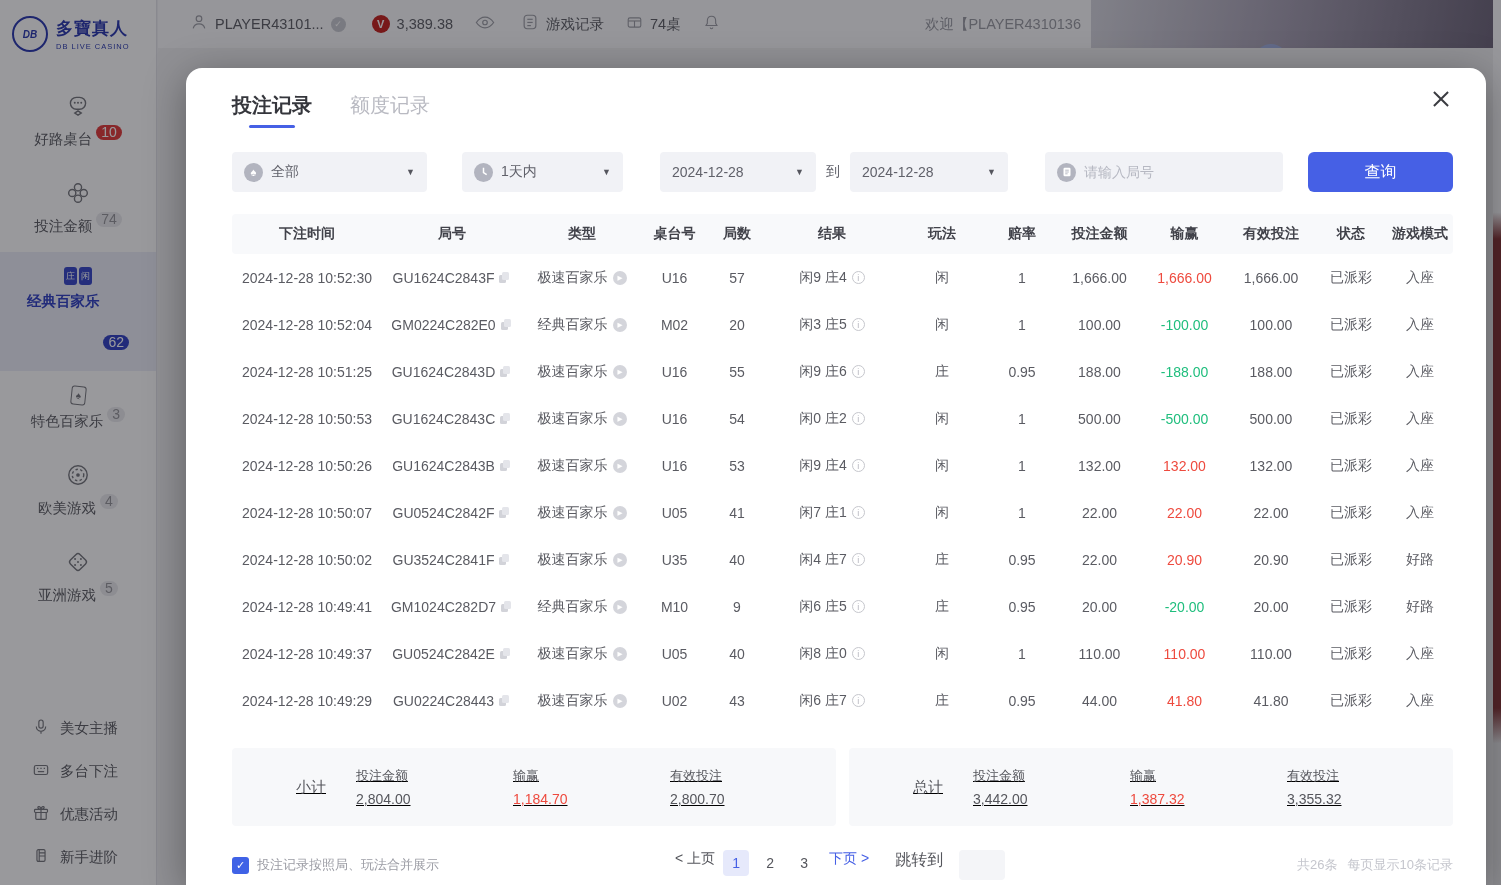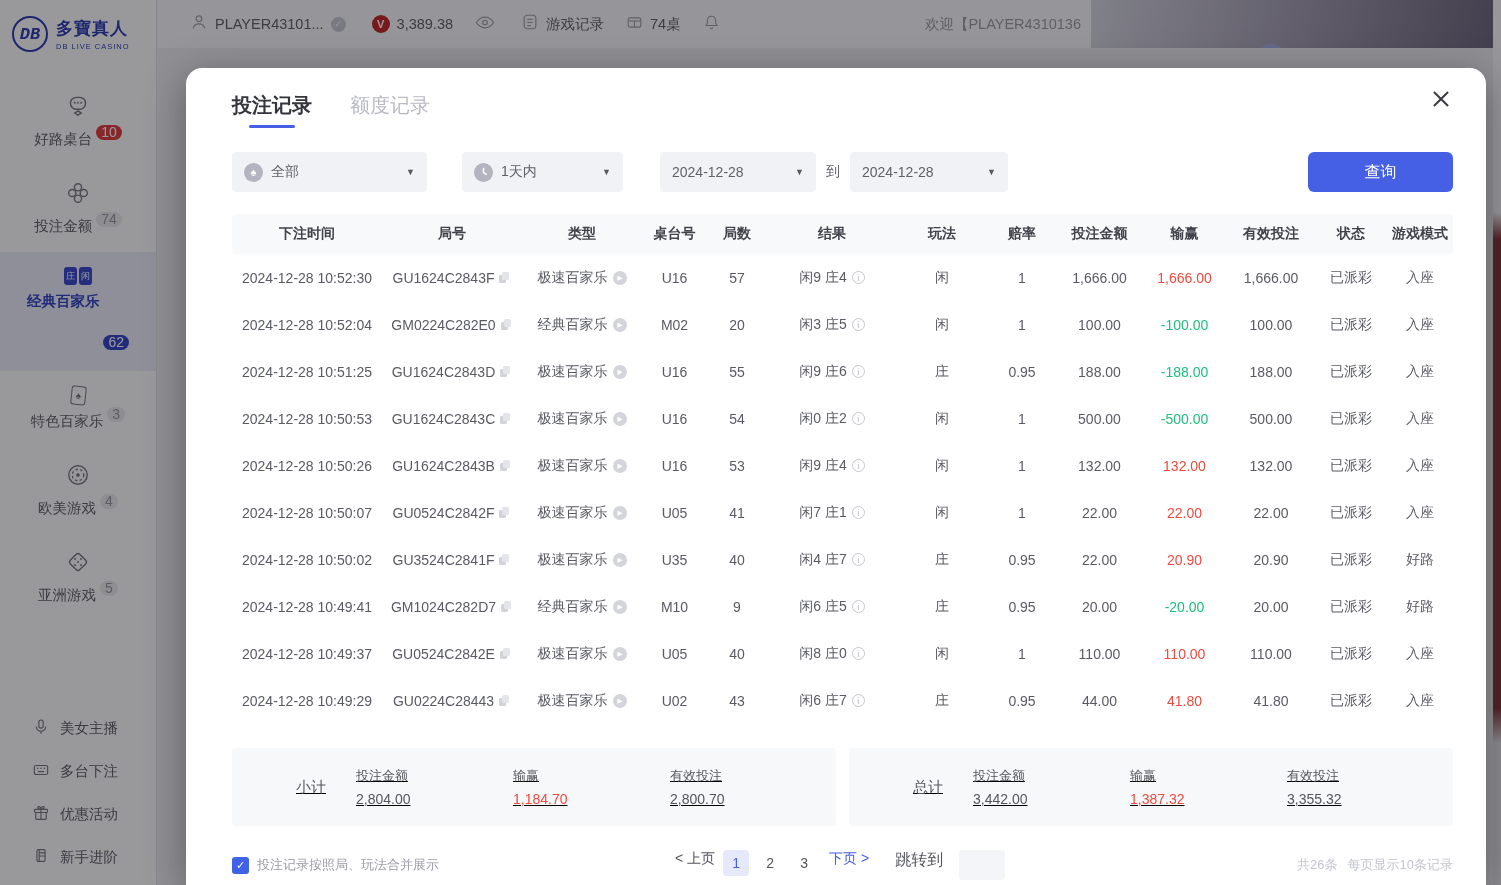--- a/index.html
+++ b/index.html
@@ -9,7 +9,7 @@
   
   .sidebar { position:absolute; left:0; top:0; width:157px; height:885px; background:#ffffff; border-right:1px solid #e4e4e8; z-index:1; }
   .logo { display:flex; align-items:center; gap:8px; padding:16px 0 0 12px; }
-  .logo-mark { width:36px; height:36px; border-radius:50%; border:2.5px solid #2b3ab0; color:#2b3ab0; font-weight:bold; font-size:17px; font-style:italic; display:flex; align-items:center; justify-content:center;font-family:Liberation Mono, monospace; }
+  .logo-mark { width:36px; height:36px; border-radius:50%; border:2.5px solid #2b3ab0; color:#2b3ab0; font-weight:bold; font-size:10px; font-style:italic; display:flex; align-items:center; justify-content:center; }
   .logo-name { color:#2b3ab0; font-size:17px; font-weight:bold; letter-spacing:1px; }
   .logo-sub { color:#2b3ab0; font-size:7.5px; letter-spacing:1px; margin-top:2px; }
   .nav { margin-top:26px; }

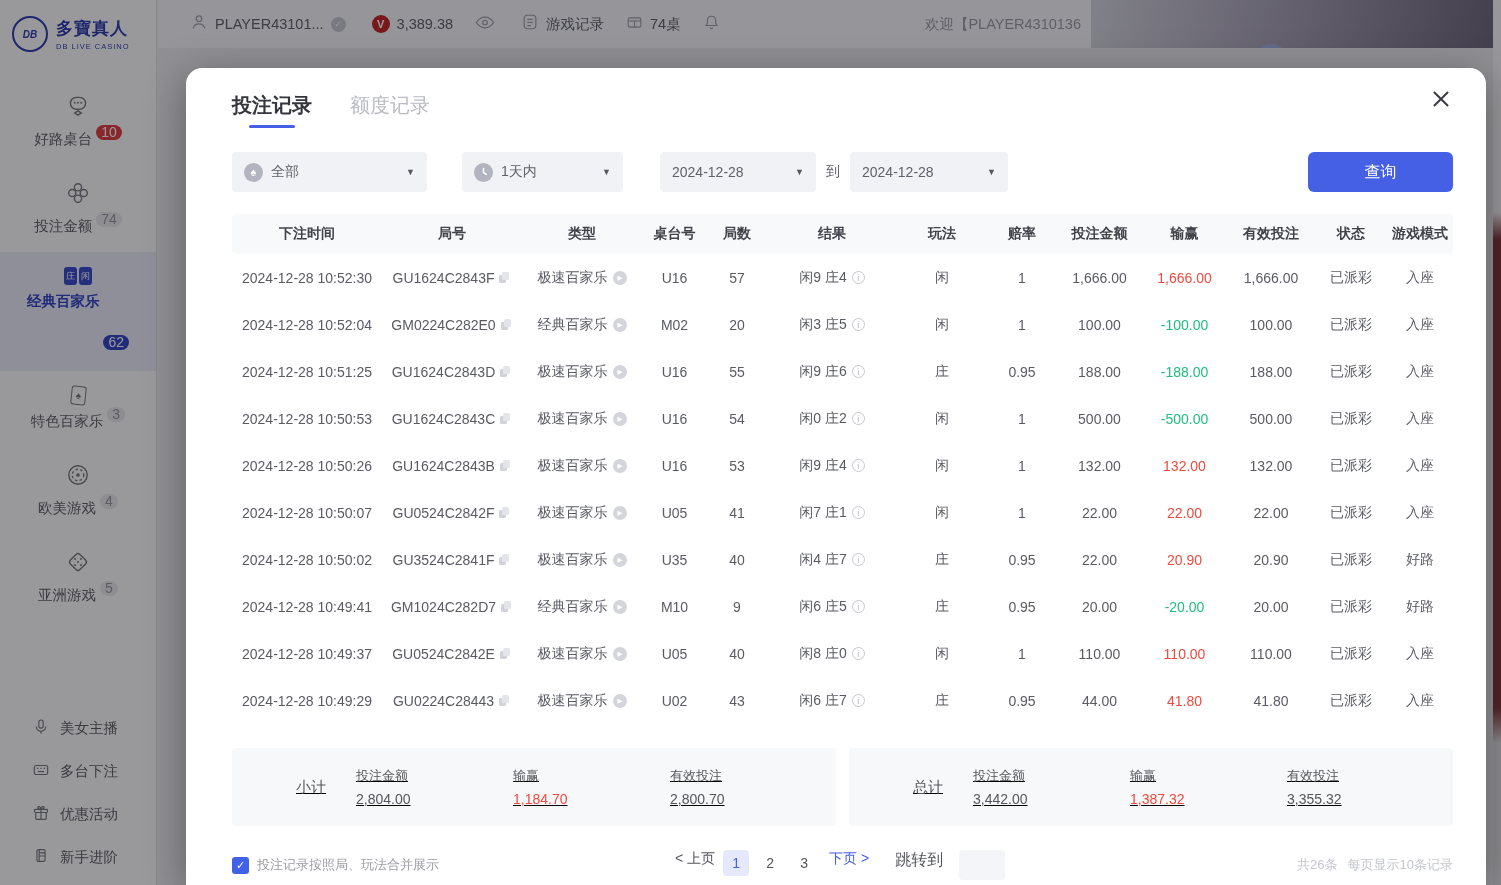--- a/index.html
+++ b/index.html
@@ -317,6 +317,17 @@
       <span>2024-12-28</span>
       <span class="caret">▼</span>
     </div>
+    <div class="round-input">
+      <span class="circle-icon">
+        <svg width="10" height="10" viewBox="0 0 10 10">
+            <rect x="1.5" y="0.8" width="7" height="8.4" rx="1.2" fill="#fff"></rect>
+            <line x1="3.2" y1="3.2" x2="6.8" y2="3.2" stroke="#b2b4bf" stroke-width="0.9"></line>
+            <line x1="3.2" y1="5" x2="6.8" y2="5" stroke="#b2b4bf" stroke-width="0.9"></line>
+            <line x1="3.2" y1="6.8" x2="5.6" y2="6.8" stroke="#b2b4bf" stroke-width="0.9"></line>
+          </svg>
+      </span>
+      <input placeholder="请输入局号" style="">
+    </div>
     <button class="search-btn">查询</button>
   </div>
 

